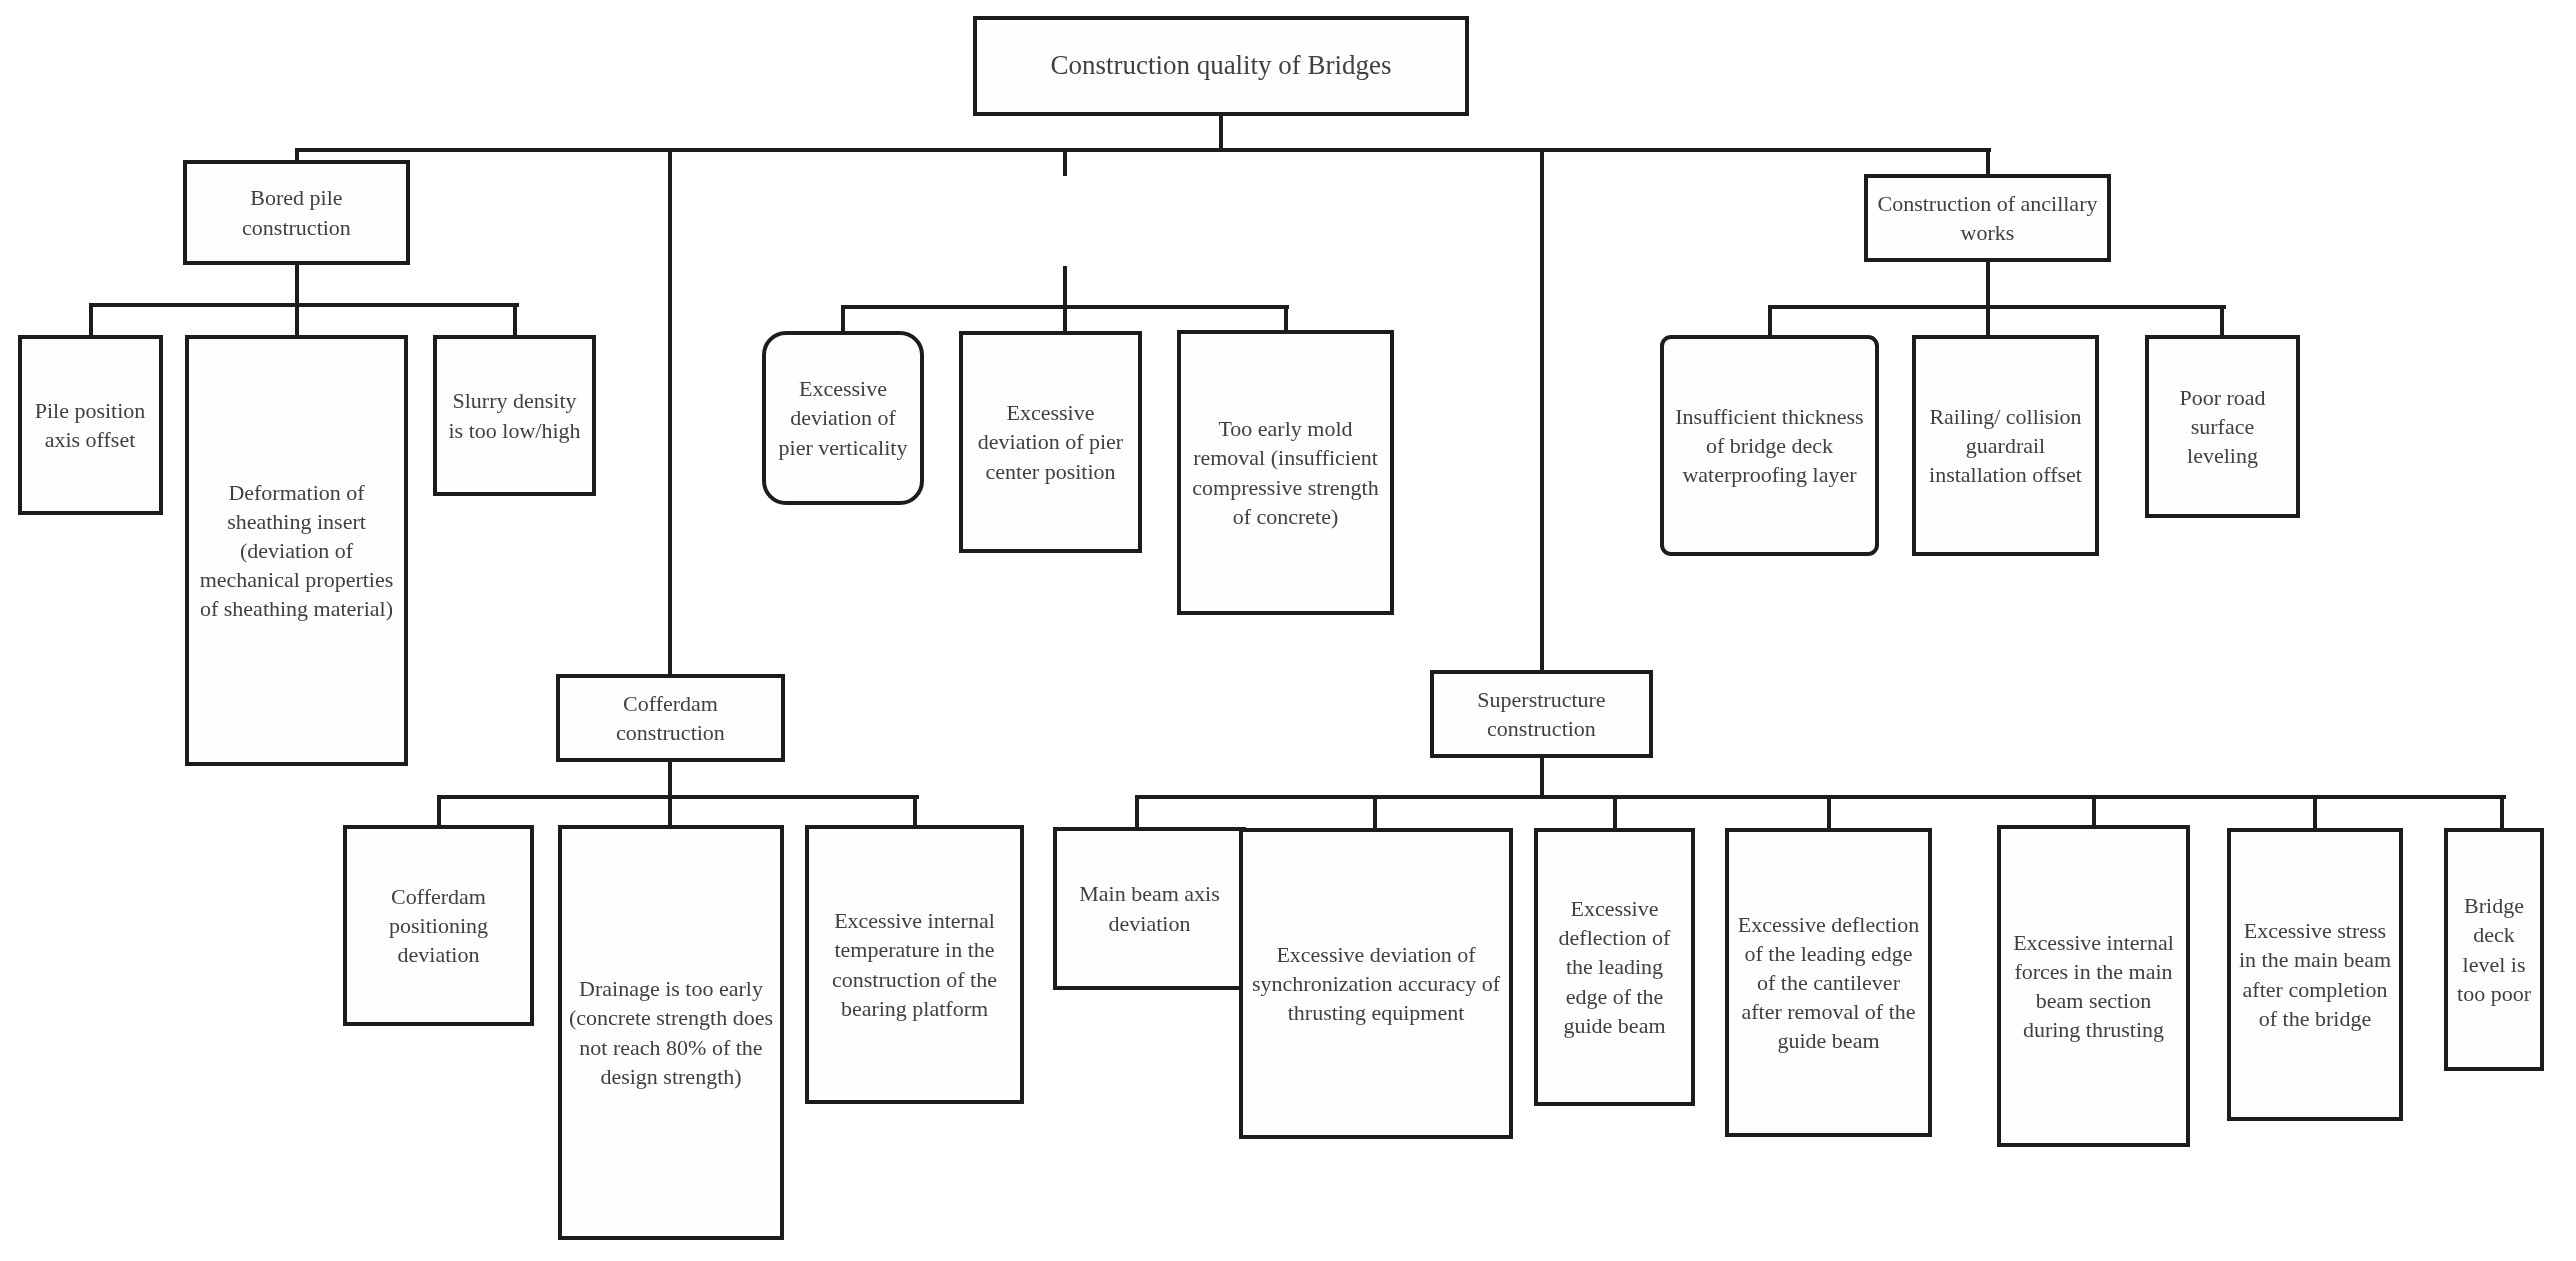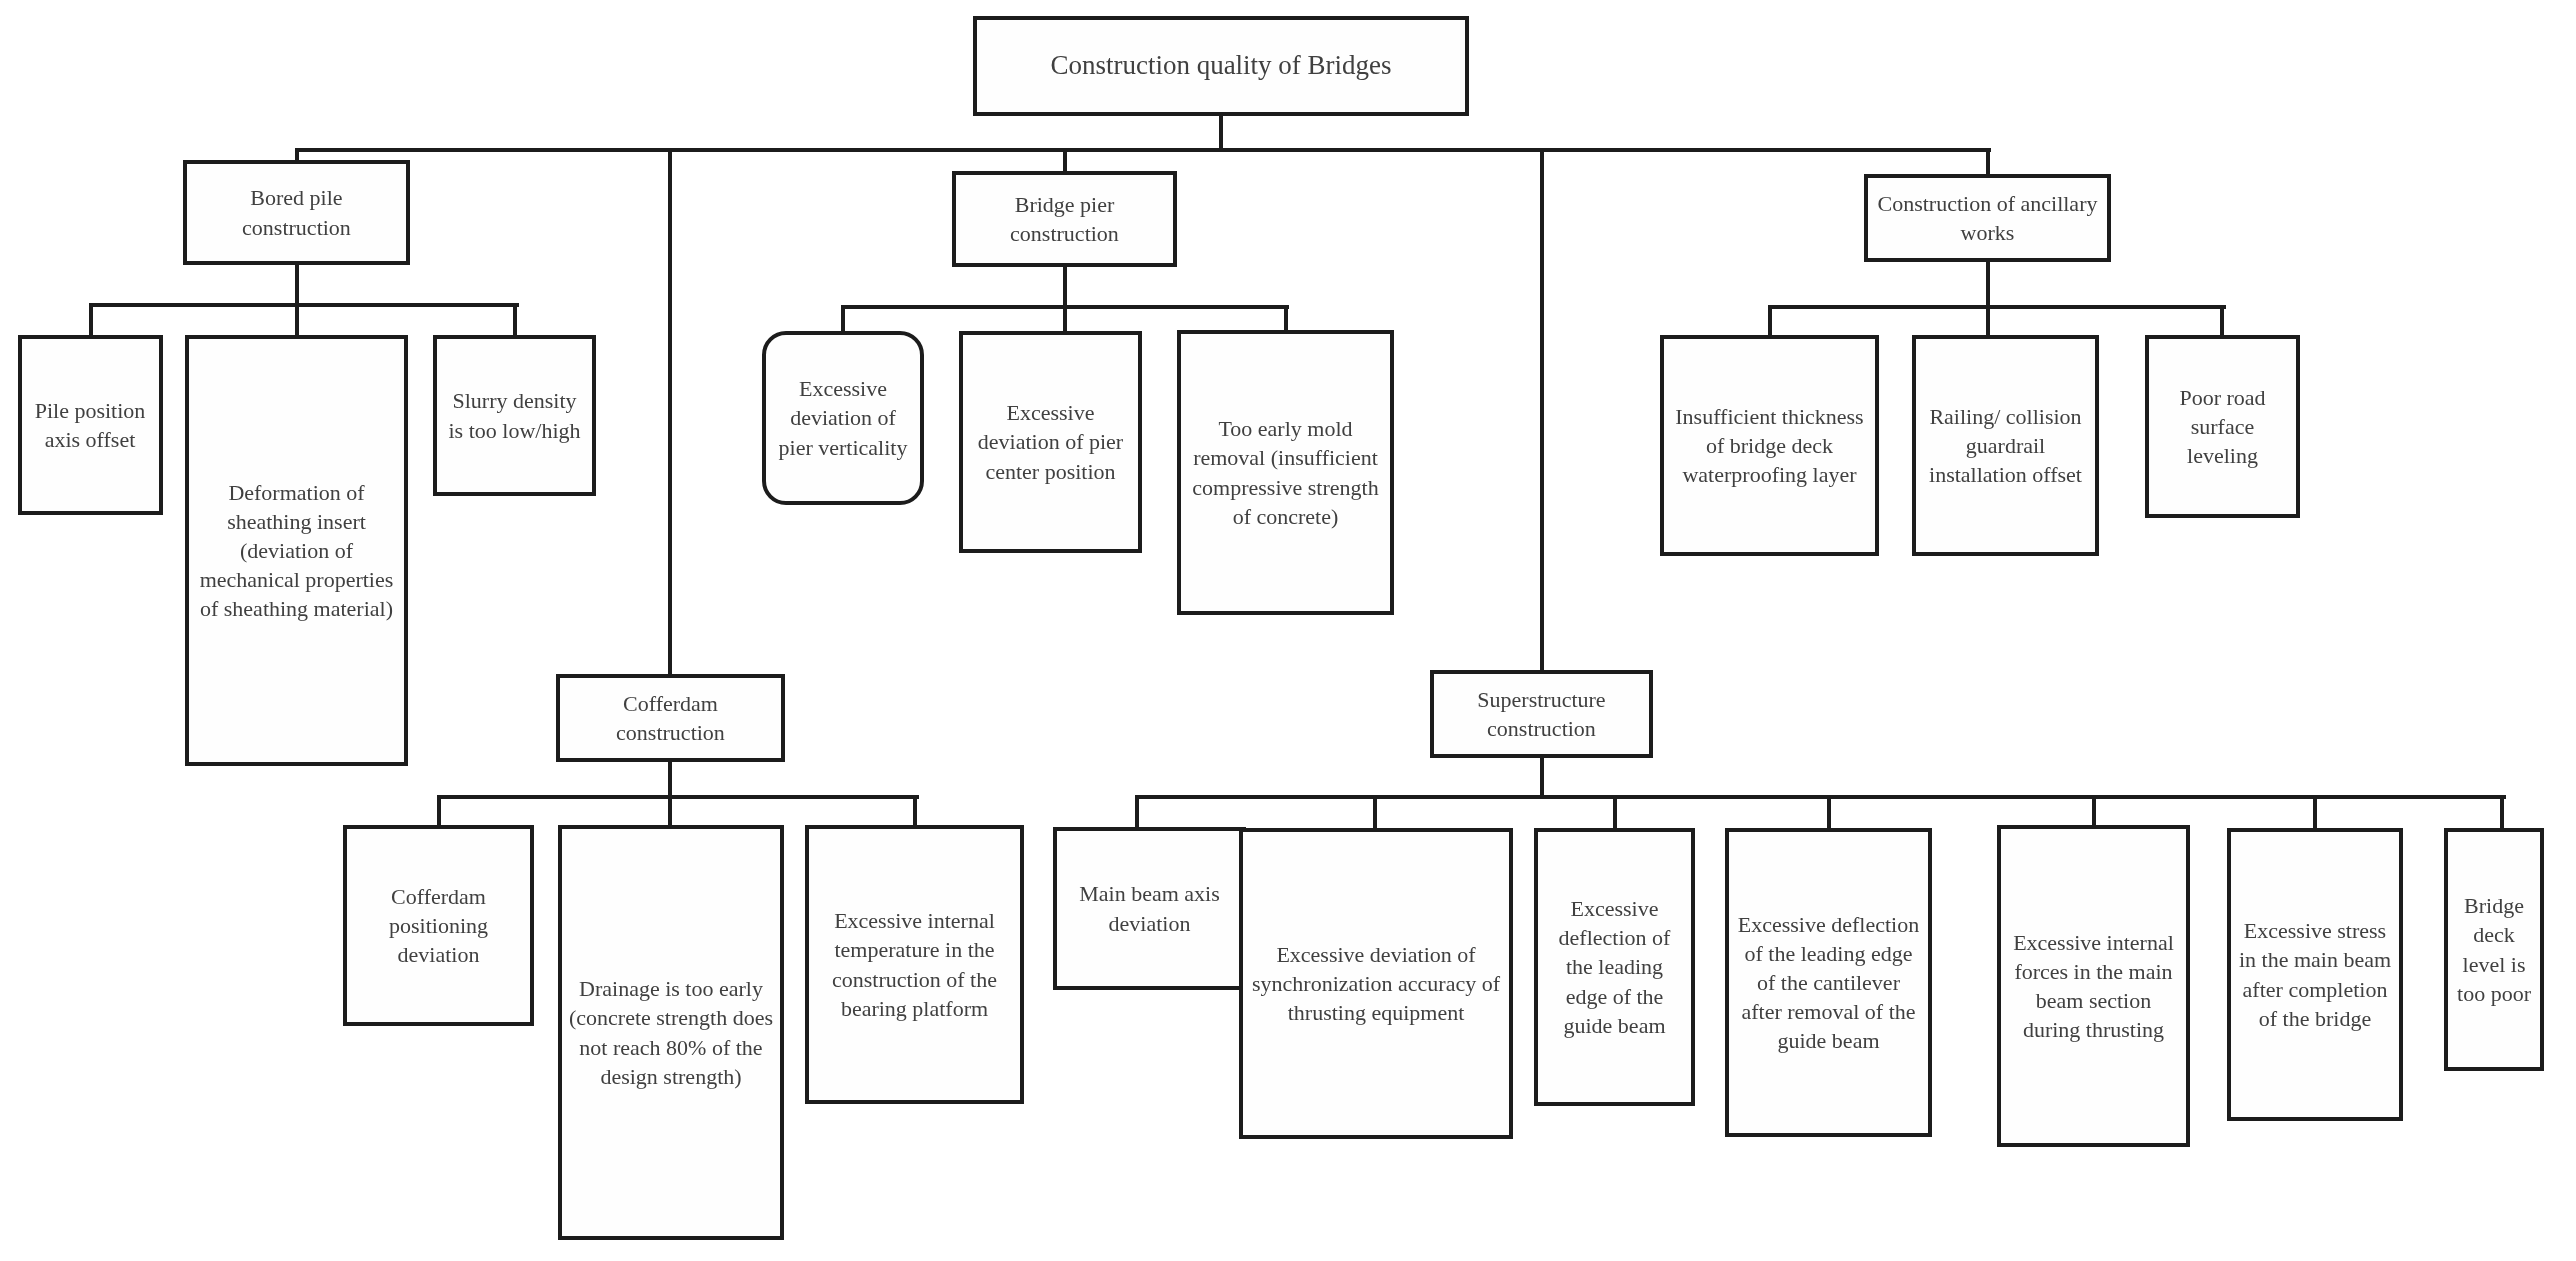--- a/index.html
+++ b/index.html
@@ -86,7 +86,6 @@
 
   <div class="node" style="left:183px; top:160px; width:227px; height:105px;">Bored pile construction</div>
 
-  <div class="node" style="left:952px; top:171px; width:225px; height:96px;">Bridge pier construction</div>
 
   <div class="node" style="left:1864px; top:174px; width:247px; height:88px;">Construction of ancillary works</div>
 

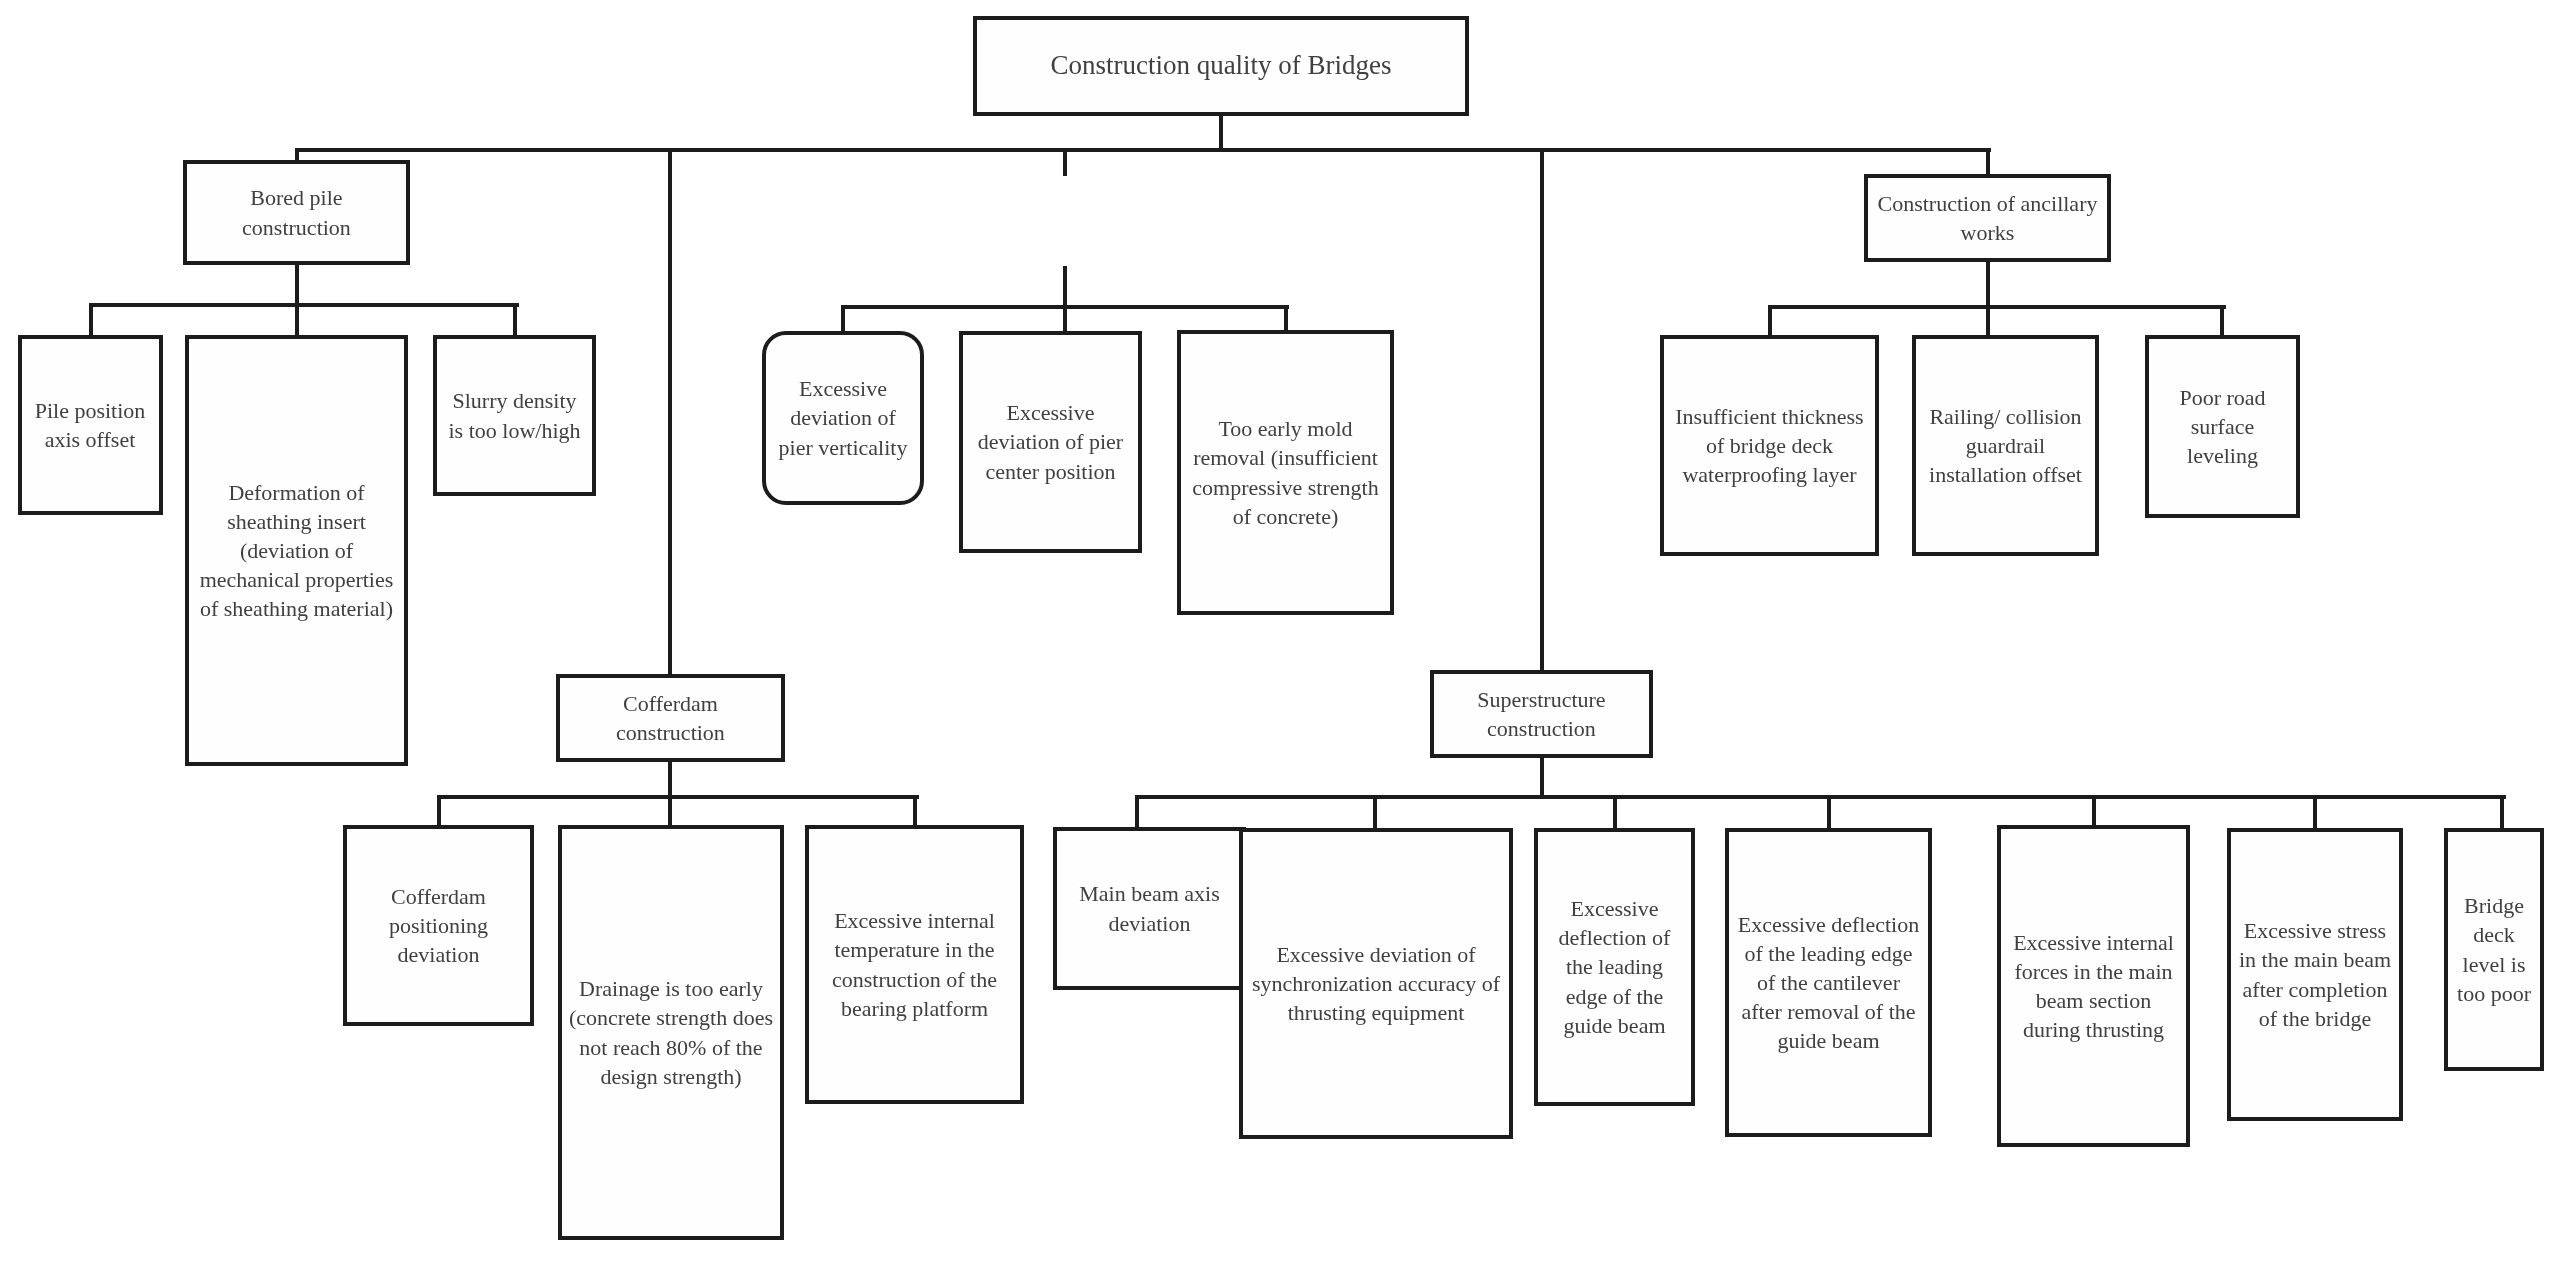--- a/index.html
+++ b/index.html
@@ -105,7 +105,7 @@
 
   <div class="node" style="left:1177px; top:330px; width:217px; height:285px;">Too early mold removal (insufficient compressive strength of concrete)</div>
 
-  <div class="node" style="left:1660px; top:335px; width:219px; height:221px;">Insufficient thickness of bridge deck waterproofing layer</div>
+  <div class="node" style="left:1660px; top:335px; width:219px; height:221px;border-radius:11px;">Insufficient thickness of bridge deck waterproofing layer</div>
 
   <div class="node" style="left:1912px; top:335px; width:187px; height:221px;">Railing/ collision guardrail installation offset</div>
 

